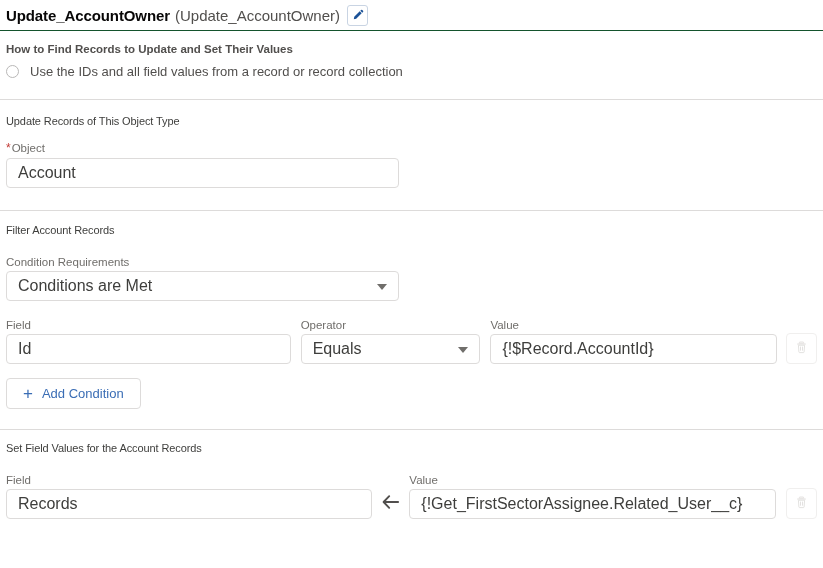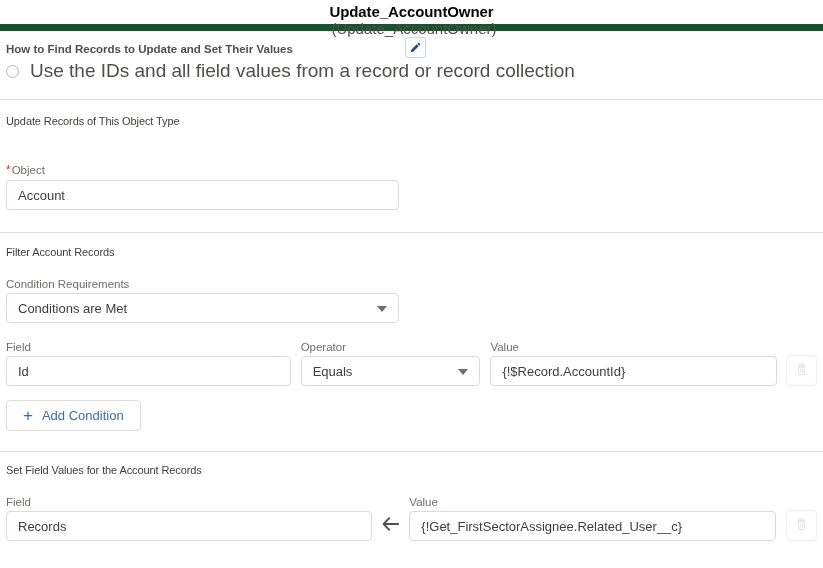--- a/index.html
+++ b/index.html
@@ -23,9 +23,8 @@
     height: 31px;
     display: flex;
     align-items: center;
-    padding: 3px 6px;
-    border-bottom: 7px solid #14532d;
-    flex-direction: column;
+    padding: 12px 6px;
+    border-bottom: 1px solid #14532d;
   }
   .title-bold {
     font-size: 15px;

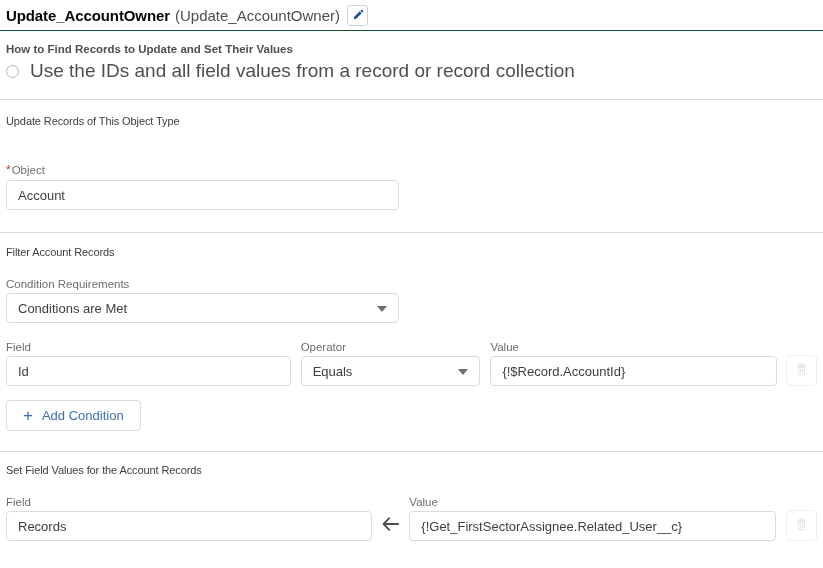--- a/index.html
+++ b/index.html
@@ -122,7 +122,7 @@
     background: #0d6bc4;
   }
   .radio-text {
-    font-size: 19px;
+    font-size: 13px;
     color: #514f4d;
     white-space: nowrap;
     text-align: right;

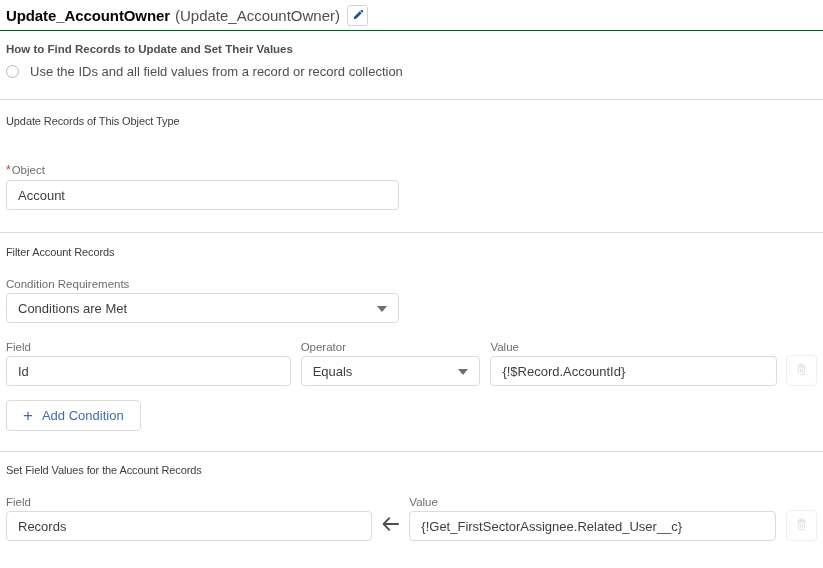--- a/index.html
+++ b/index.html
@@ -249,7 +249,7 @@
 <div class="section" style="padding-top:15px;">
   <div class="section-heading">Update Records of This Object Type</div>
 
-  <div style="margin-top:36px;">
+  <div style="margin-top:14px;">
     <label class="field-label">
       <span class="req-star">*</span><span>Object</span>
     </label>

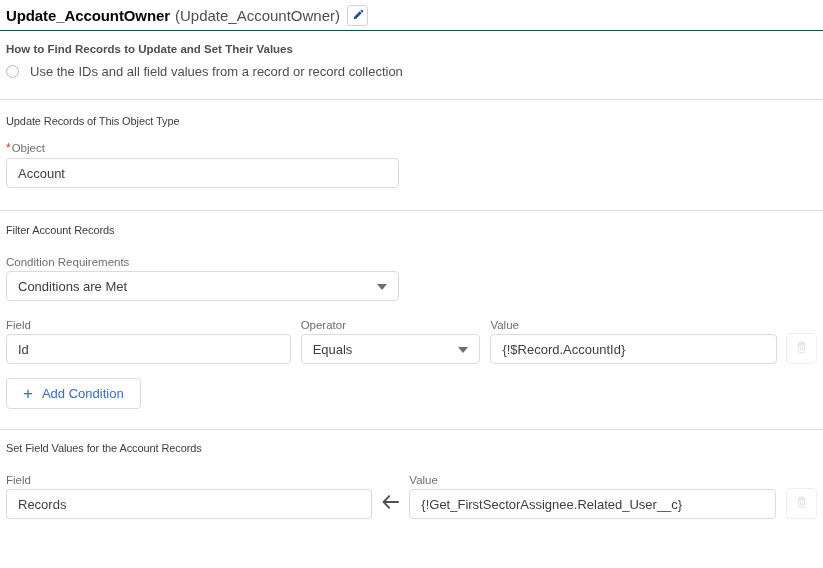--- a/index.html
+++ b/index.html
@@ -137,7 +137,7 @@
     display: flex;
     align-items: center;
     padding: 0 11px;
-    font-size: 13px;
+    font-size: 16px;
     color: #3e3e3c;
     white-space: nowrap;
     overflow: hidden;

